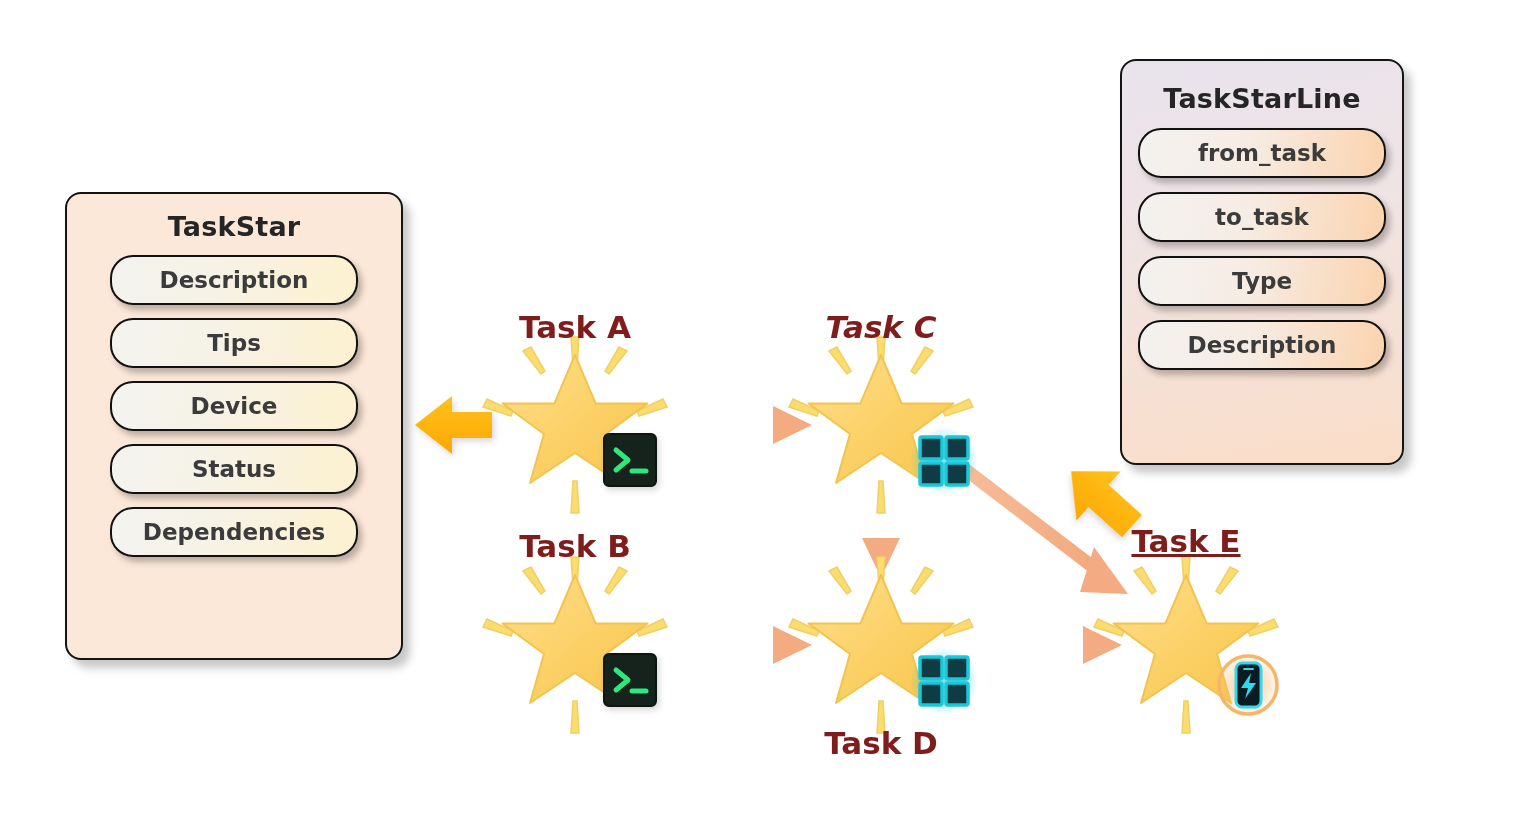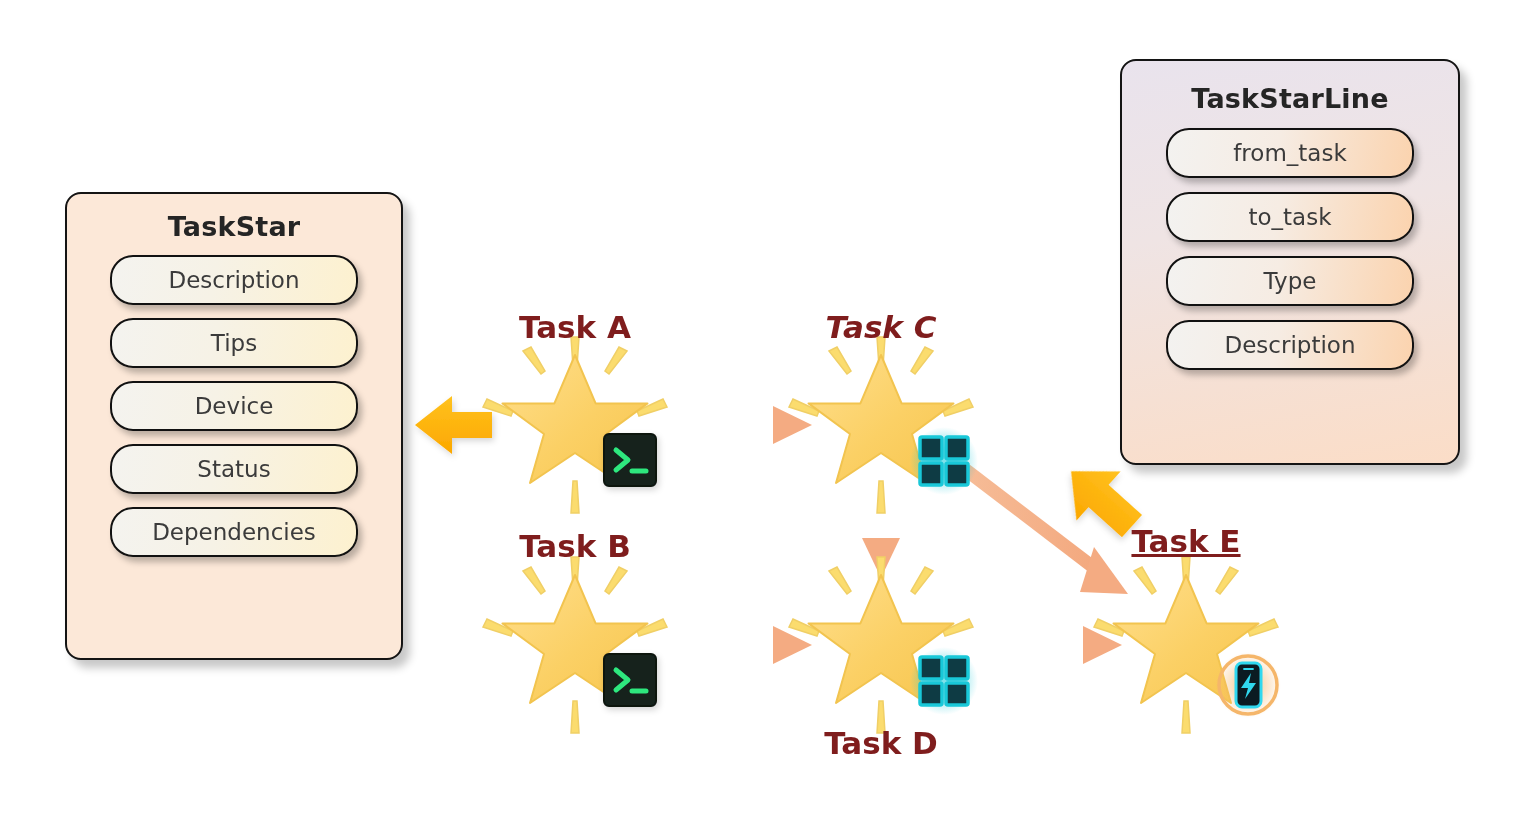--- a/index.html
+++ b/index.html
@@ -22,7 +22,7 @@
       background:linear-gradient(100deg,#f4f3ef 0%,#f6f2e6 42%,#fdf1cf 100%);}
   #panel-taskstar .chip:first-of-type{margin-top:21px;}
 
-  #panel-taskstarline{left:1120px;top:59px;width:340px;height:406px;
+  #panel-taskstarline{left:1120px;top:59px;width:284px;height:406px;
       background:linear-gradient(170deg,#e9e3ed 0%,#efe4e4 40%,#fbddc7 100%);}
   #panel-taskstarline .panel-title{font-size:27px;margin-top:22px;}
   #panel-taskstarline .chip{width:248px;height:50px;margin:14px auto 0;font-size:23px;

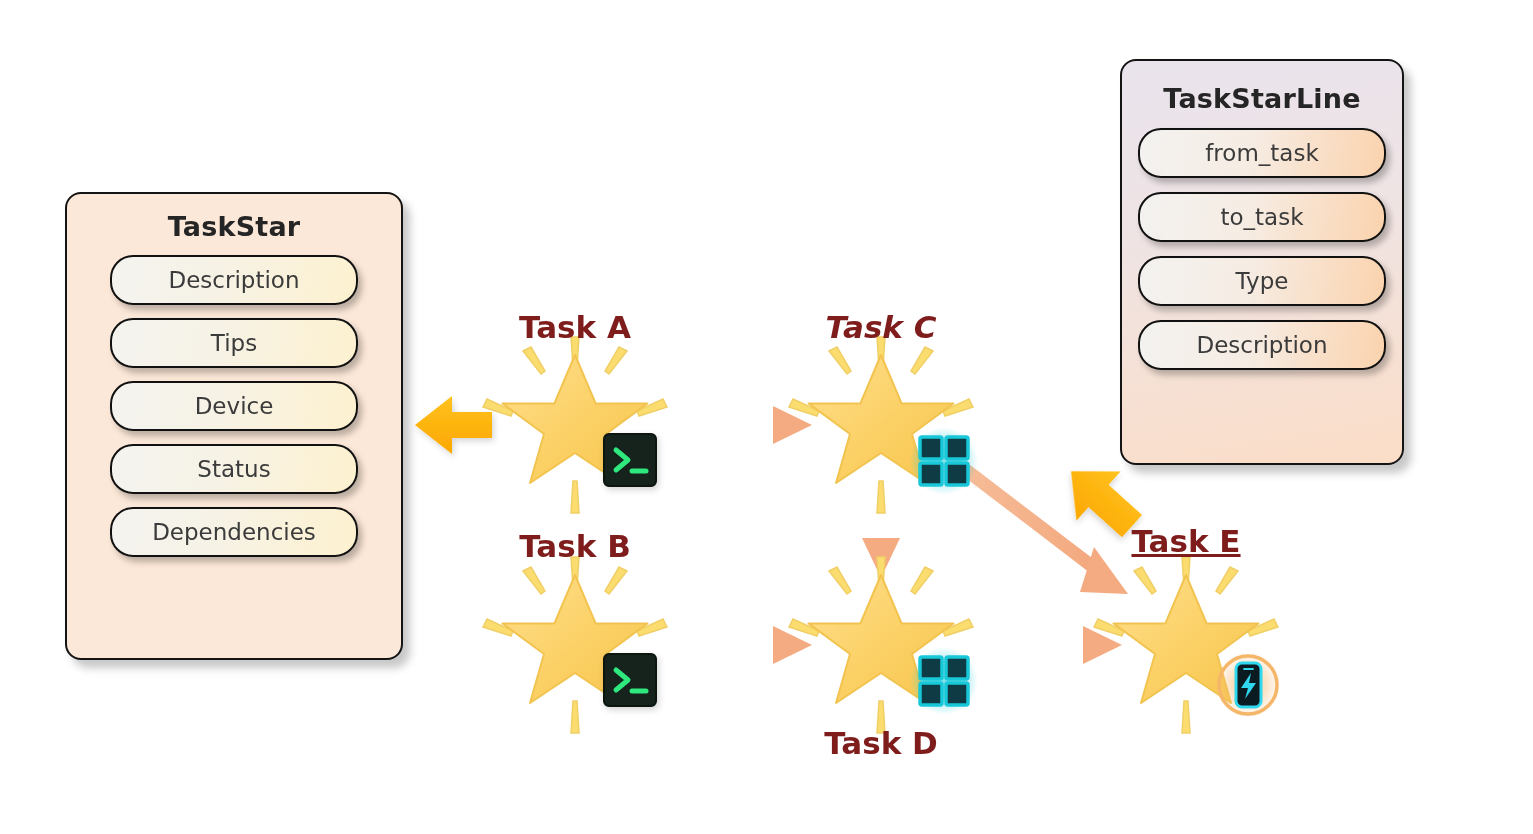--- a/index.html
+++ b/index.html
@@ -13,7 +13,7 @@
   .panel-title{text-align:center;font-weight:bold;color:#252525;letter-spacing:.2px;}
   .chip{border:2.5px solid #111;border-radius:23px;text-align:center;
         color:#3b3b3b;box-shadow:4px 5px 6px rgba(0,0,0,.26);box-sizing:border-box;
-        display:flex;align-items:center;justify-content:center;}
+        display:flex;align-items:center;justify-content:center;font-weight:bold;}
 
   #panel-taskstar{left:65px;top:192px;width:338px;height:468px;
       background:#fce8d8;}

